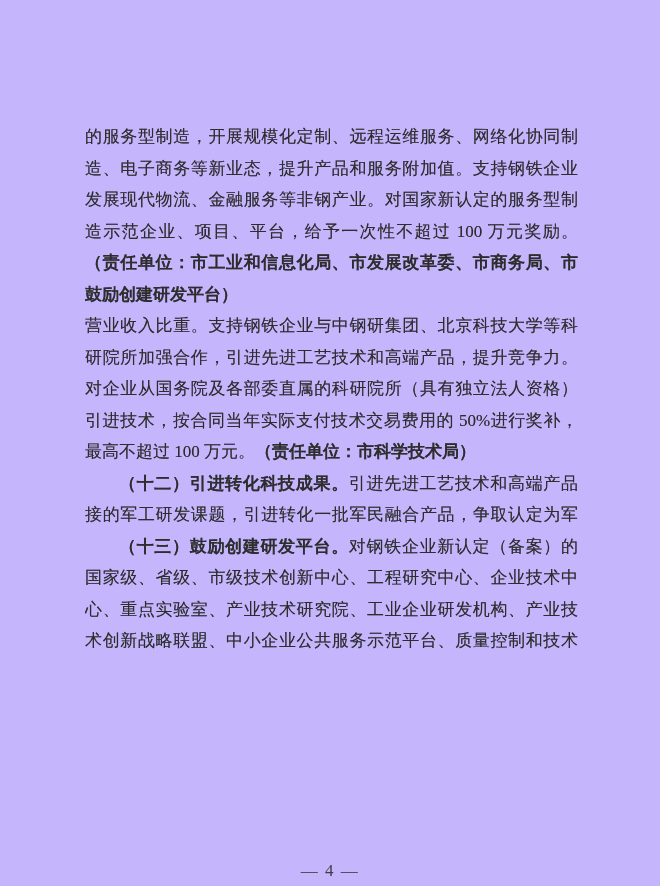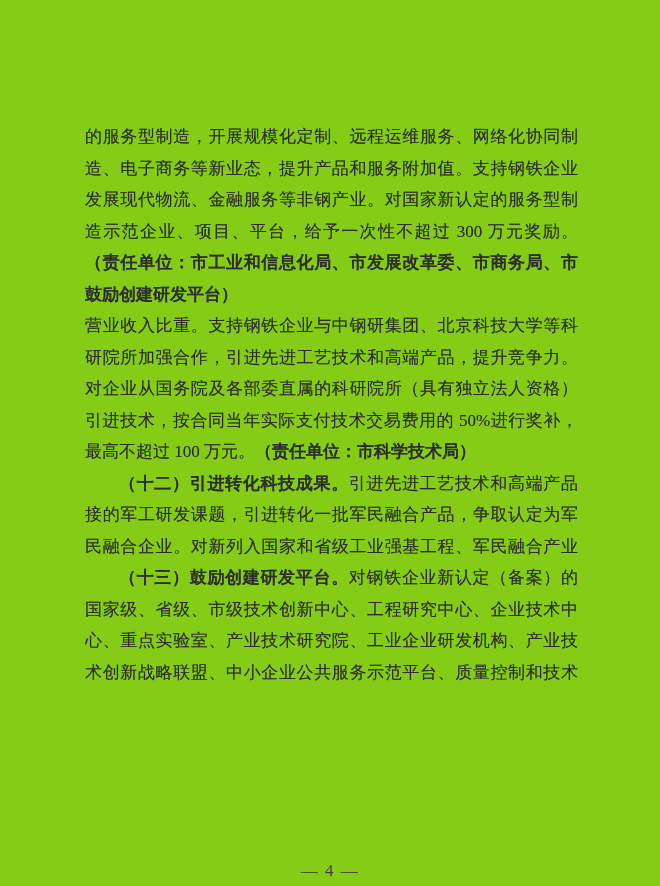--- a/index.html
+++ b/index.html
@@ -11,7 +11,7 @@
     position: relative;
     width: 660px;
     height: 886px;
-    background: #84cc16;
+    background: #c4b5fd;
     overflow: hidden;
     font-family: "Liberation Serif", "DejaVu Serif", serif;
   }

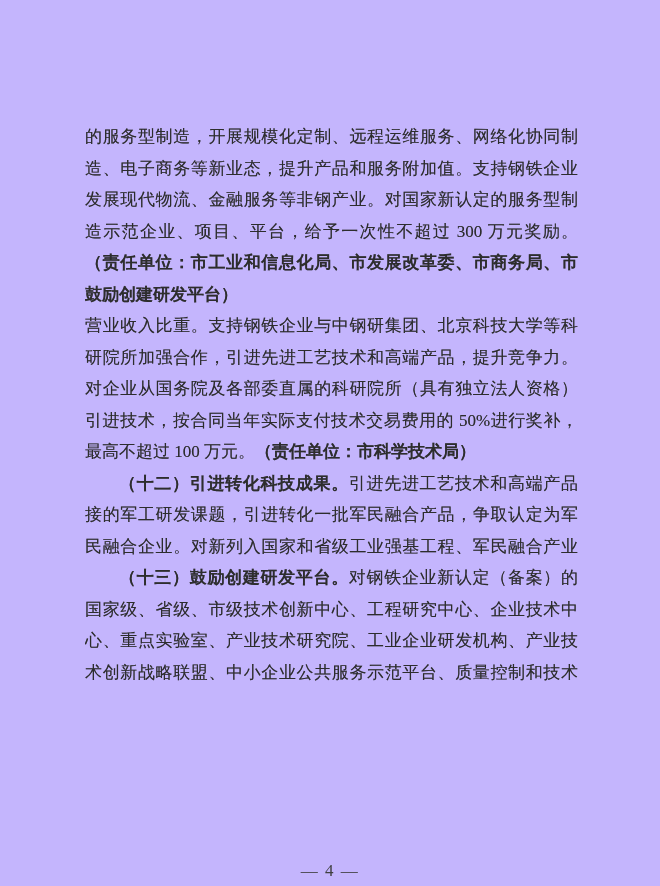--- a/index.html
+++ b/index.html
@@ -64,7 +64,7 @@
     <div class="ln j"><span>的服务型制造，开展规模化定制、远程运维服务、网络化协同制</span></div>
     <div class="ln j"><span>造、电子商务等新业态，提升产品和服务附加值。支持钢铁企业</span></div>
     <div class="ln j"><span>发展现代物流、金融服务等非钢产业。对国家新认定的服务型制</span></div>
-    <div class="ln j"><span>造示范企业、项目、平台，给予一次性不超过 300 万元奖励。</span></div>
+    <div class="ln j"><span>造示范企业、项目、平台，给予一次性不超过 100 万元奖励。</span></div>
     <div class="ln j"><span class="b">（责任单位：市工业和信息化局、市发展改革委、市商务局、市</span></div>
     <div class="ln"><span class="b">鼓励创建研发平台）</span></div>
     <div class="ln j"><span>营业收入比重。支持钢铁企业与中钢研集团、北京科技大学等科</span></div>

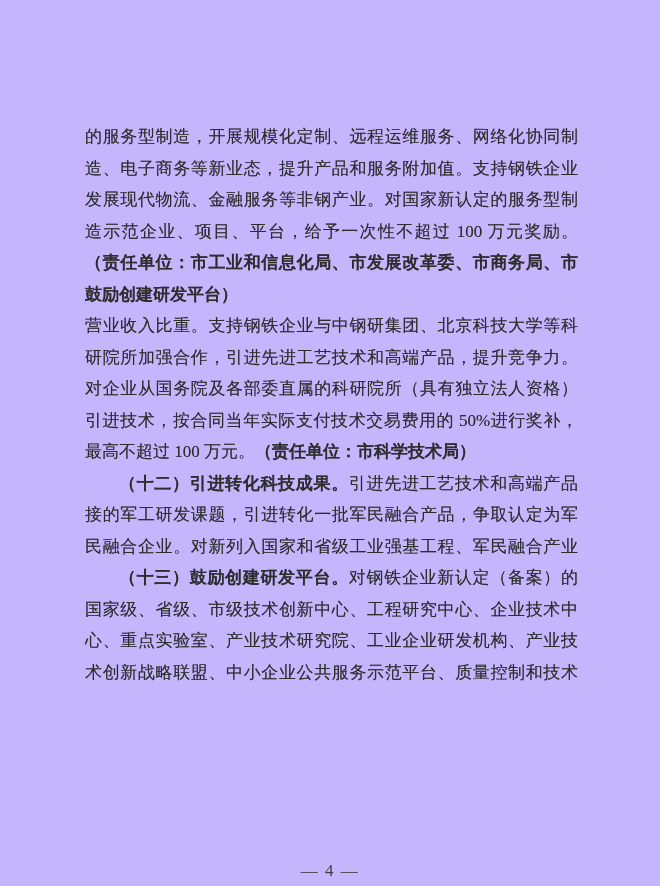--- a/index.html
+++ b/index.html
@@ -74,7 +74,6 @@
     <div class="ln"><span>最高不超过 100 万元。</span><span class="b">（责任单位：市科学技术局）</span></div>
     <div class="ln j ind"><span class="b">（十二）引进转化科技成果。</span><span>引进先进工艺技术和高端产品</span></div>
     <div class="ln j"><span>接的军工研发课题，引进转化一批军民融合产品，争取认定为军</span></div>
-    <div class="ln j"><span>民融合企业。对新列入国家和省级工业强基工程、军民融合产业</span></div>
     <div class="ln j ind"><span class="b">（十三）鼓励创建研发平台。</span><span>对钢铁企业新认定（备案）的</span></div>
     <div class="ln j"><span>国家级、省级、市级技术创新中心、工程研究中心、企业技术中</span></div>
     <div class="ln j"><span>心、重点实验室、产业技术研究院、工业企业研发机构、产业技</span></div>

